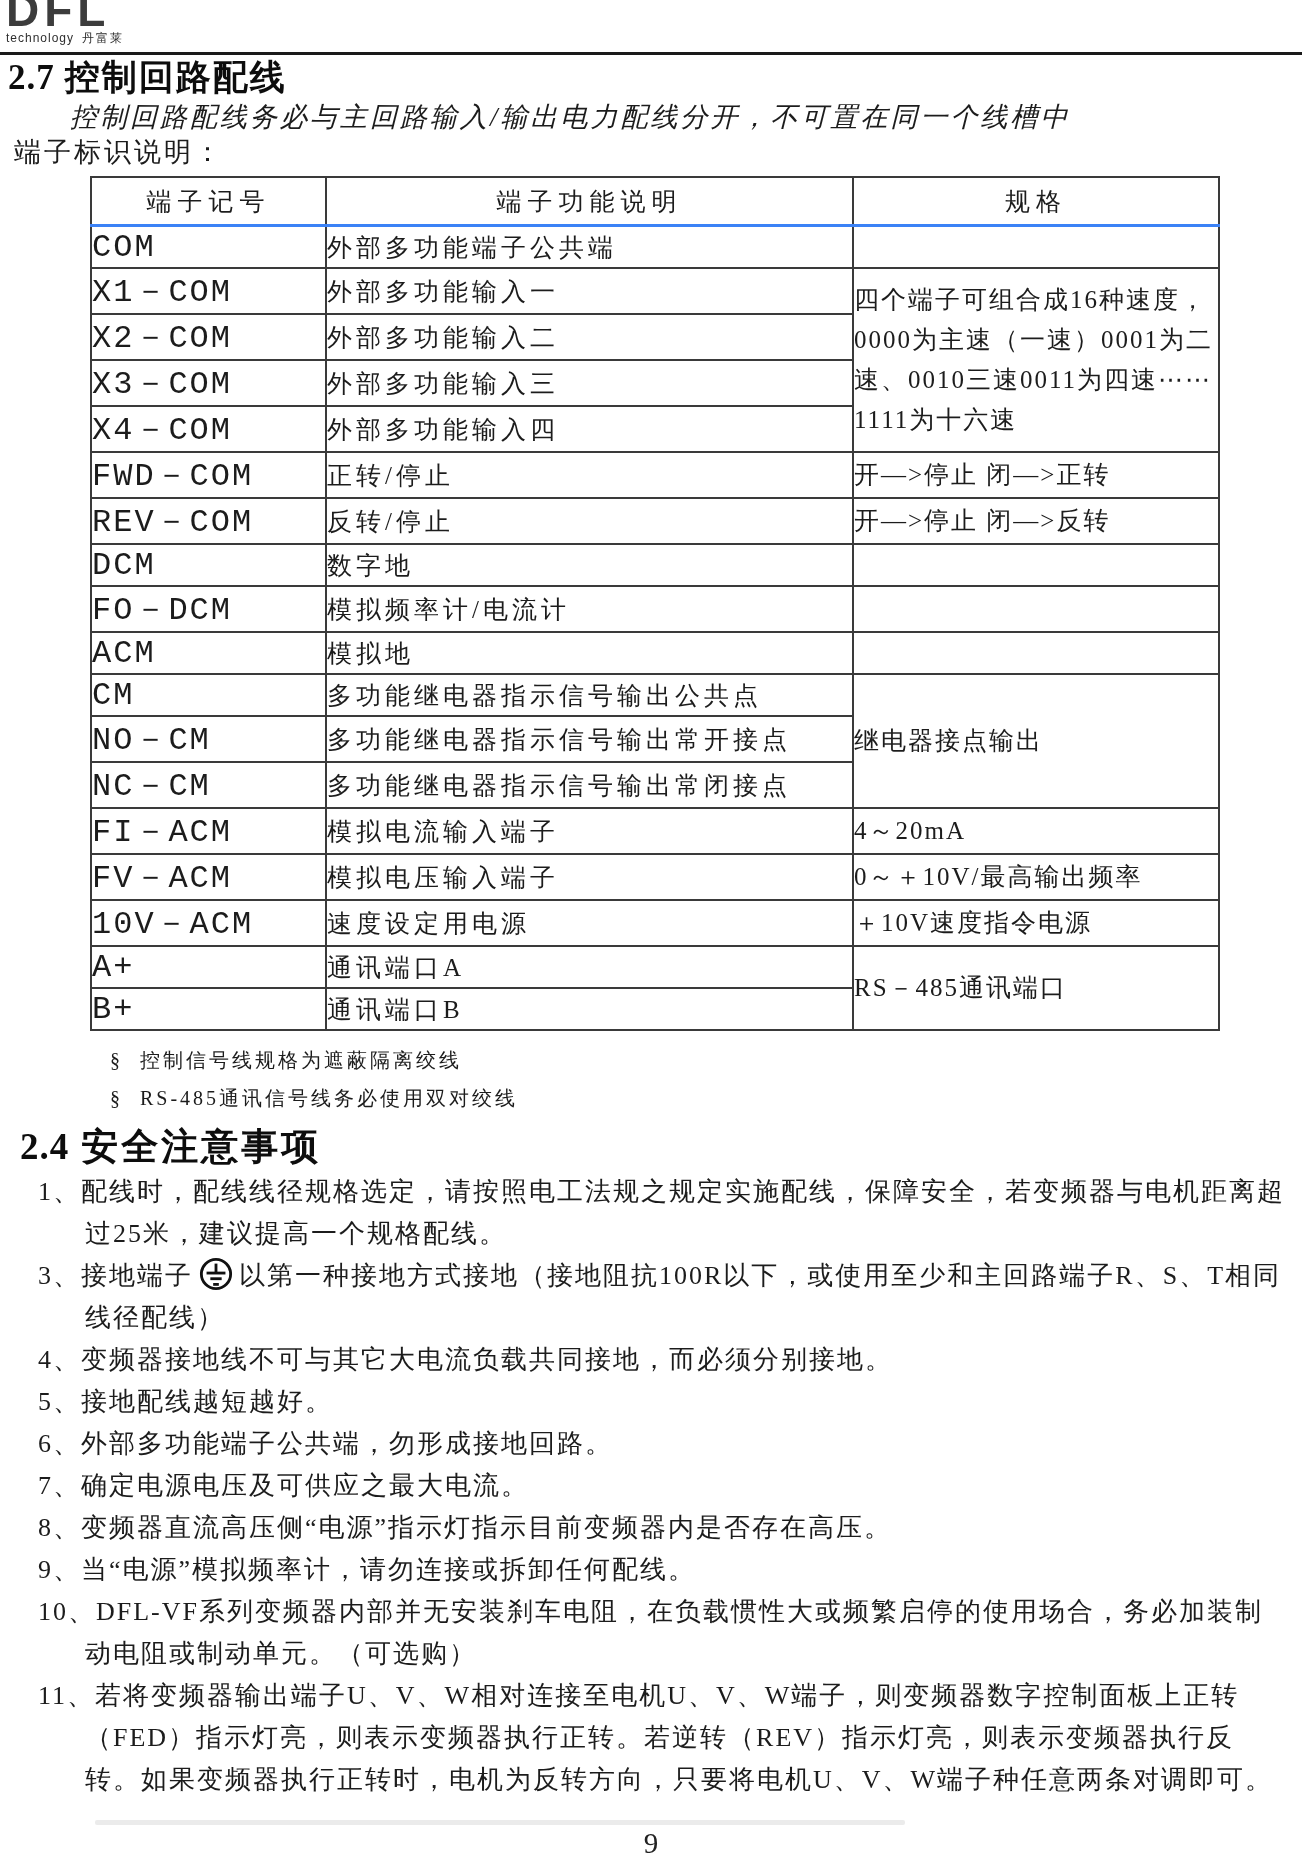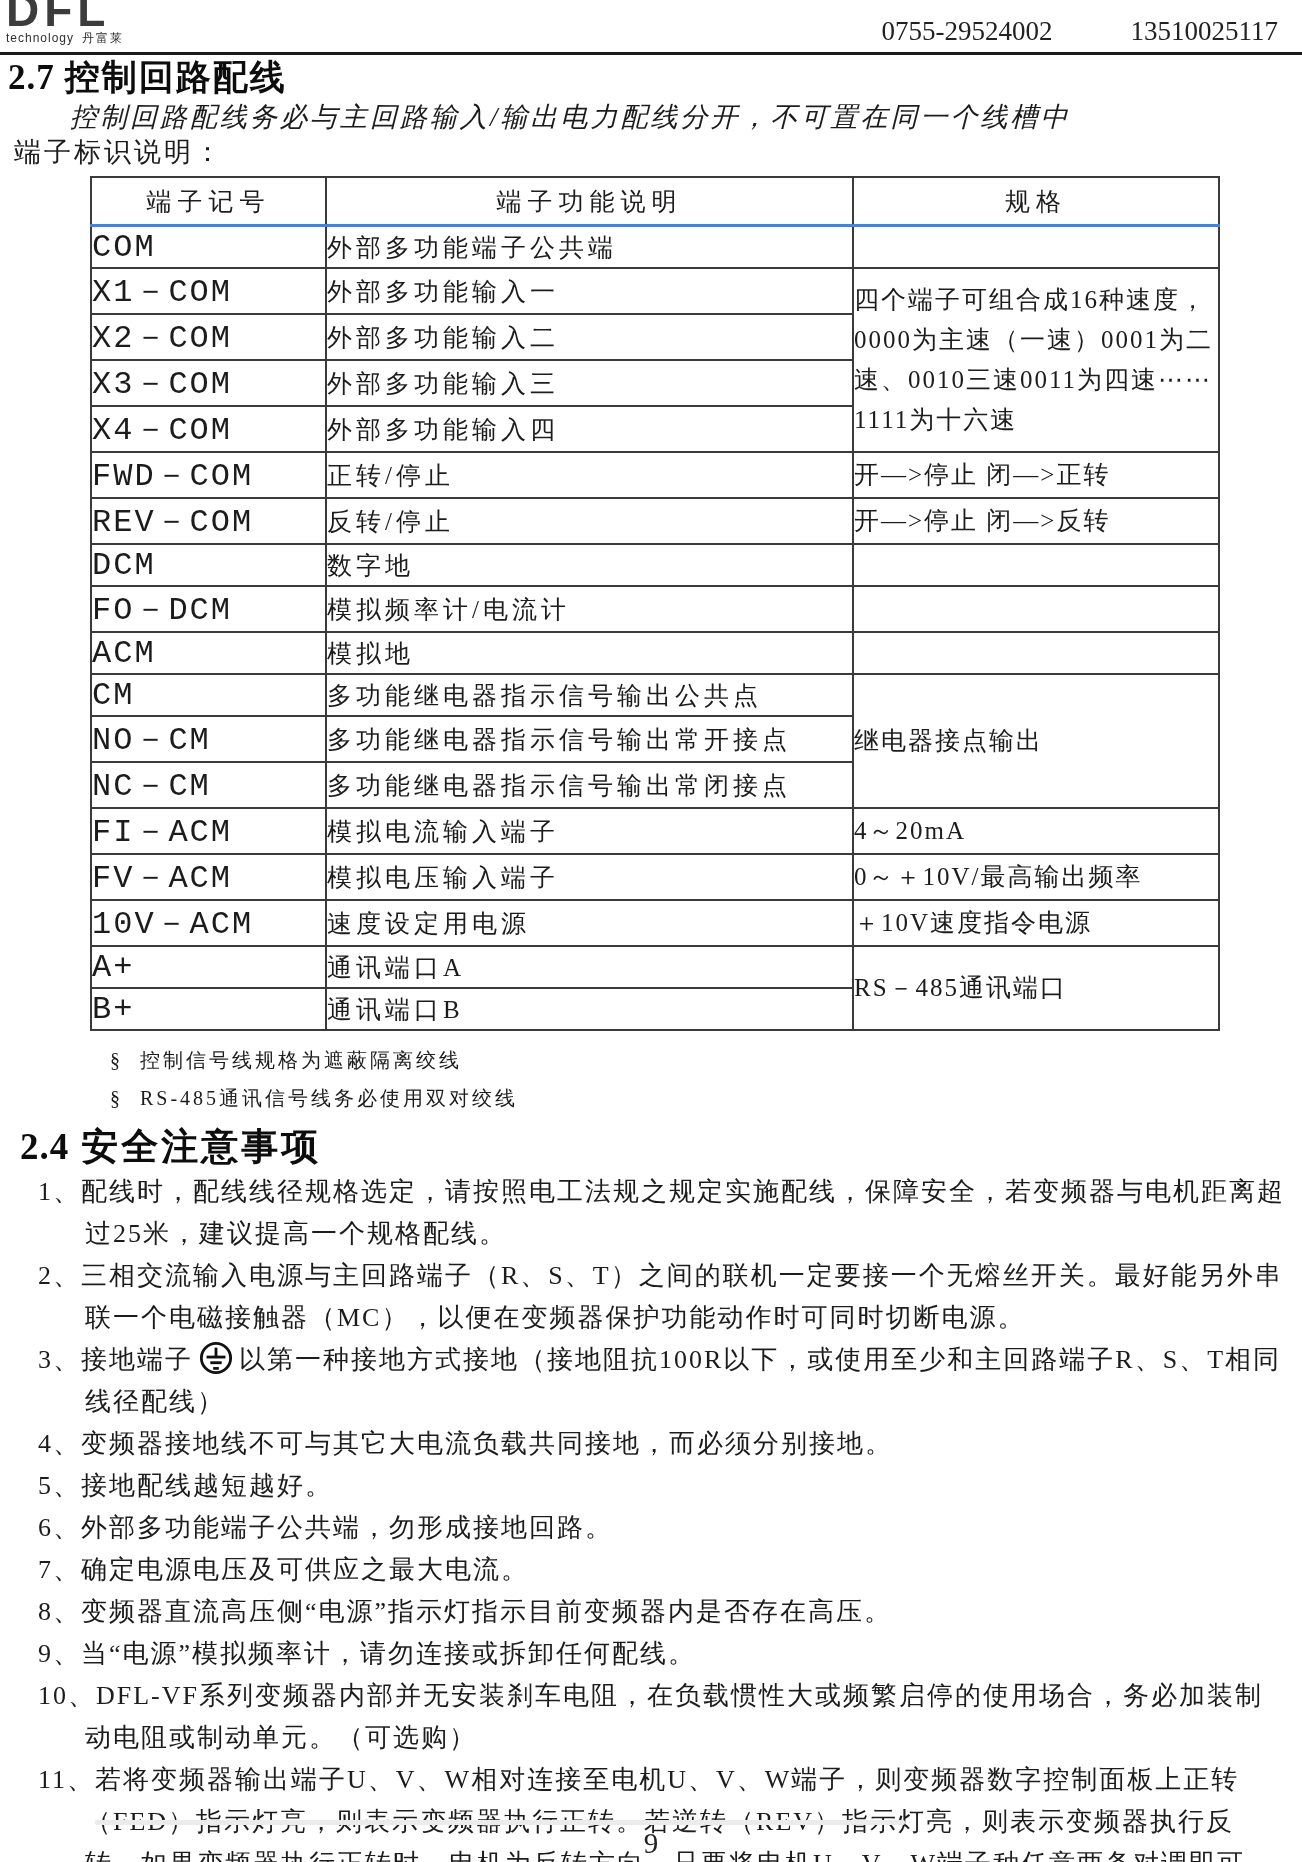--- a/index.html
+++ b/index.html
@@ -115,9 +115,6 @@
       <div class="logo-sub">
         <span>technology</span><span class="cn">丹富莱</span>
       </div>
-    </div>
-    <div class="phones">
-      <span class="p1">0755-29524002</span><span class="p2">13510025117</span>
     </div>
   </div>
 

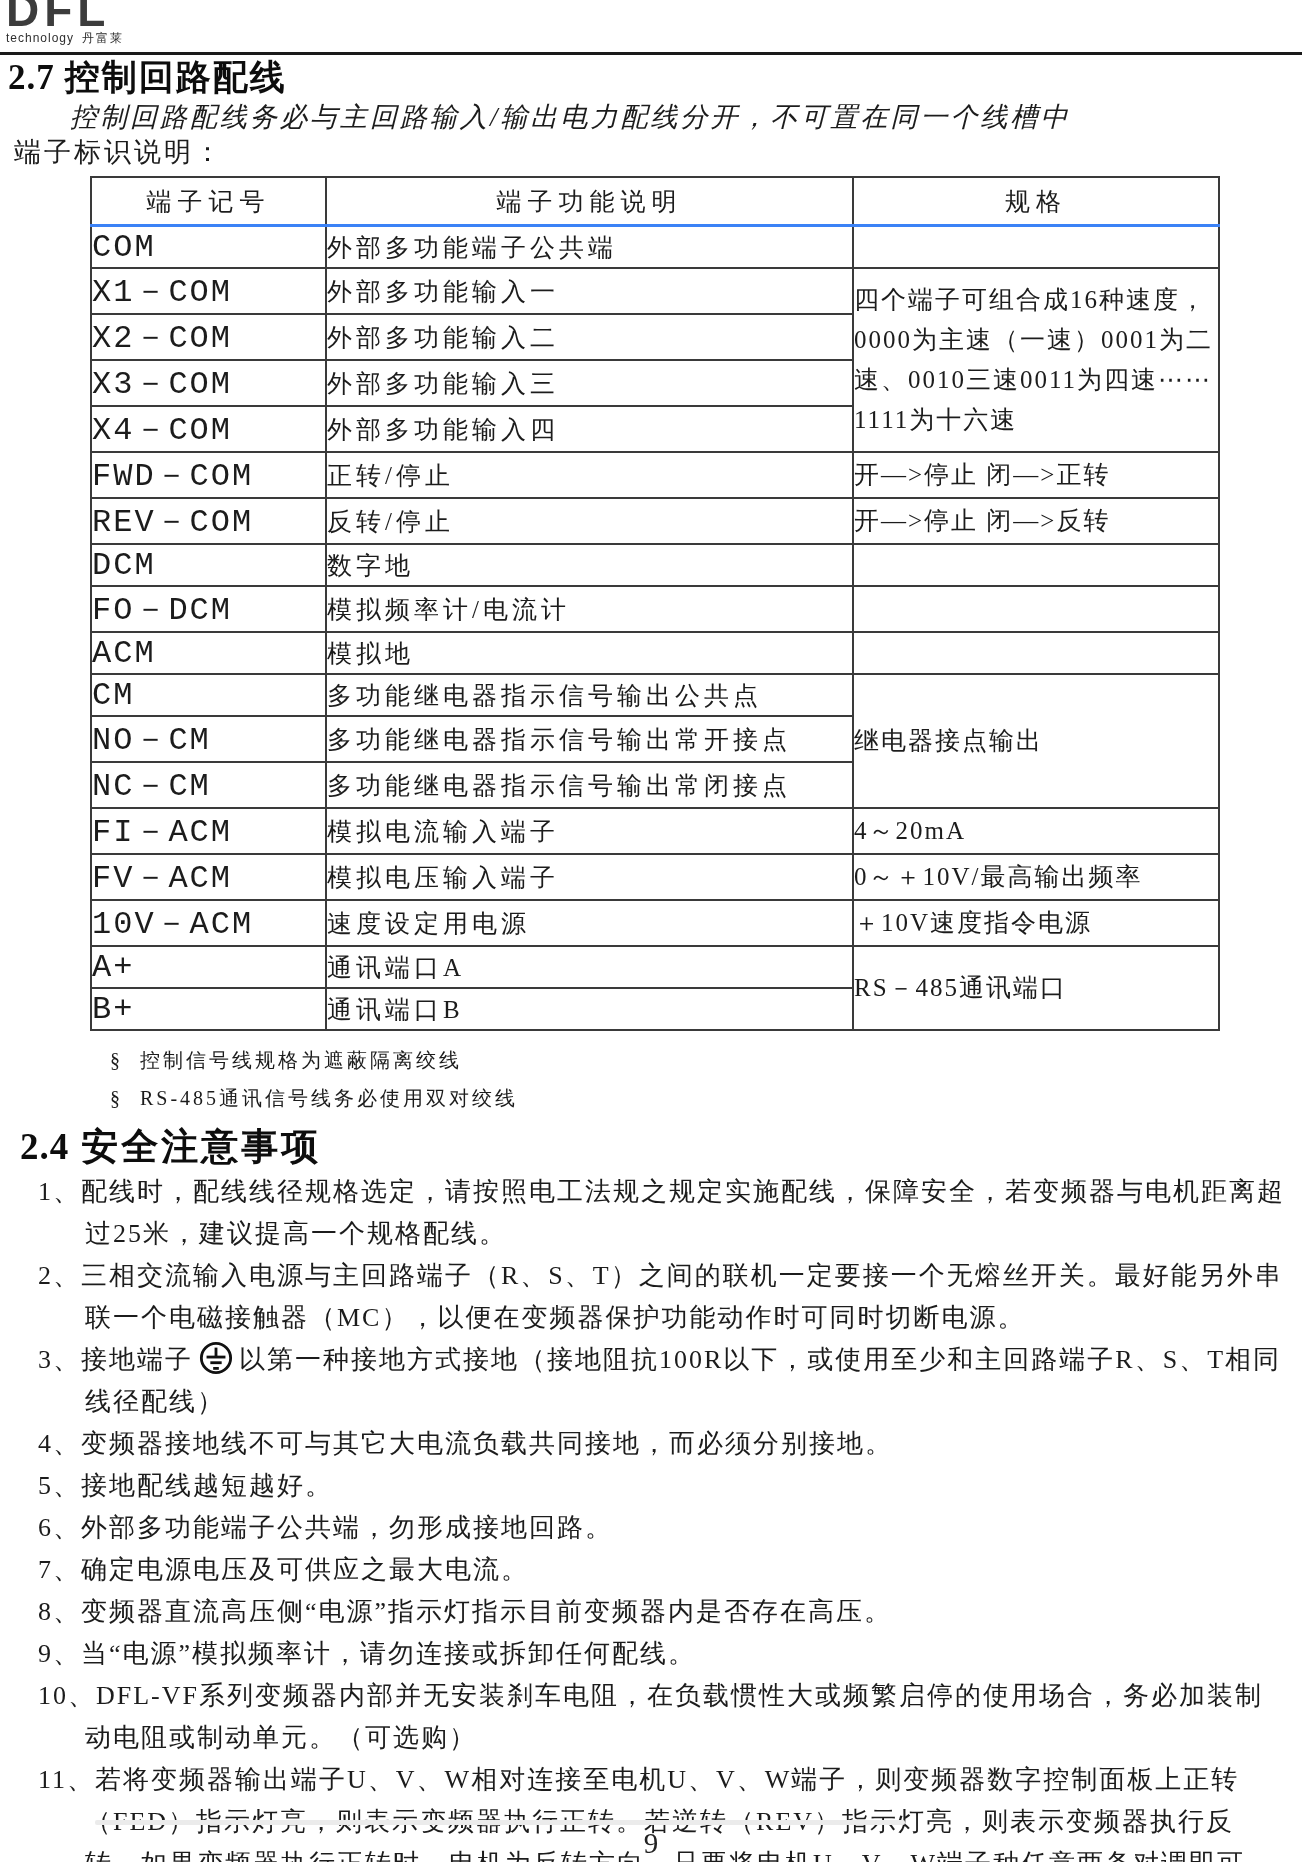--- a/index.html
+++ b/index.html
@@ -237,7 +237,6 @@
 
   <div class="safety-list">
       <div class="safety-item"><span class="num">1、</span><span>配线时，配线线径规格选定，请按照电工法规之规定实施配线，保障安全，若变频器与电机距离超过25米，建议提高一个规格配线。</span></div>
-      <div class="safety-item"><span class="num">2、</span><span>三相交流输入电源与主回路端子（R、S、T）之间的联机一定要接一个无熔丝开关。最好能另外串联一个电磁接触器（MC），以便在变频器保护功能动作时可同时切断电源。</span></div>
       <div class="safety-item"><span class="num">3、</span><span>接地端子</span><svg class="ground-icon-svg" viewBox="0 0 36 36">
     <circle cx="18" cy="18" r="15.5" fill="none" stroke="#111" stroke-width="3"></circle>
     <line x1="18" y1="7" x2="18" y2="17" stroke="#111" stroke-width="3"></line>

